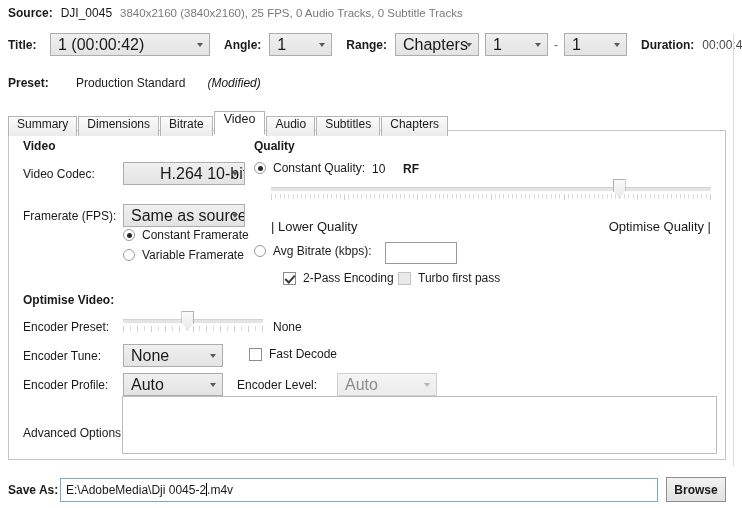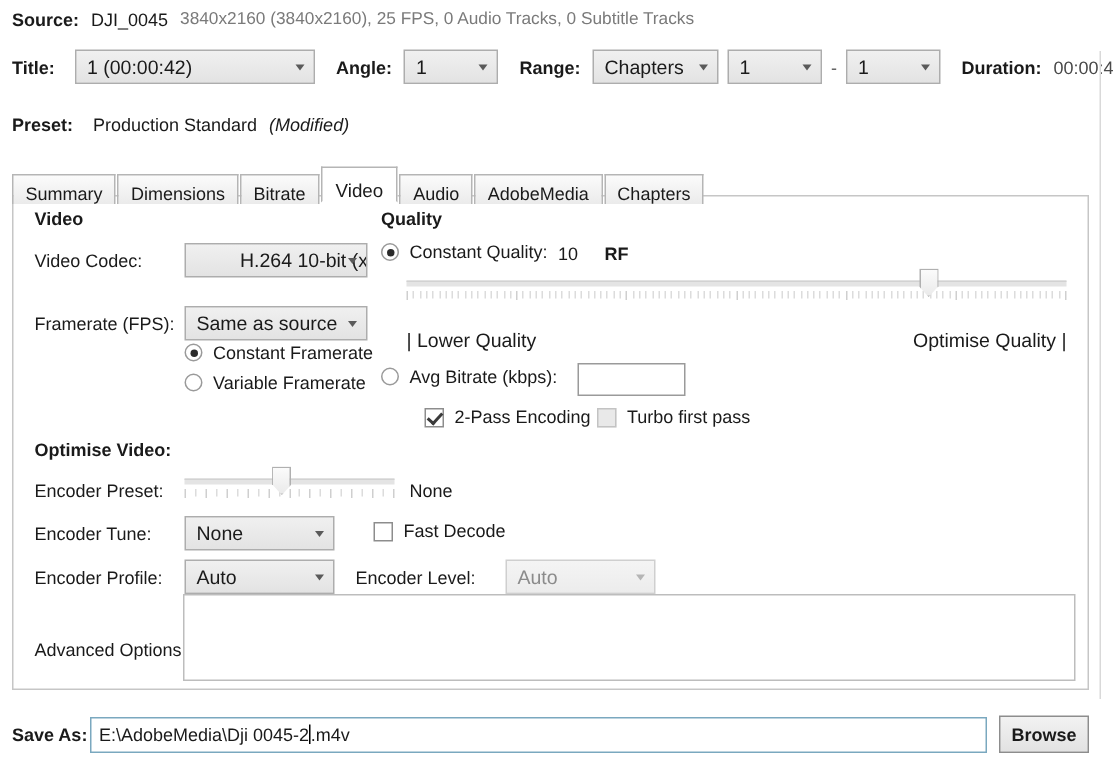--- a/index.html
+++ b/index.html
@@ -31,7 +31,7 @@
     border: 1px solid #adadad;
     display: flex; align-items: center;
     padding: 0 18px 0 7px;
-    font-size: 13px; color: #1a1a1a;
+    font-size: 16px; color: #1a1a1a;
     white-space: nowrap; overflow: hidden;
   }
   .combo.disabled { background: linear-gradient(#f4f4f4,#ececec); border-color:#cfcfcf; color:#8b8b8b; }

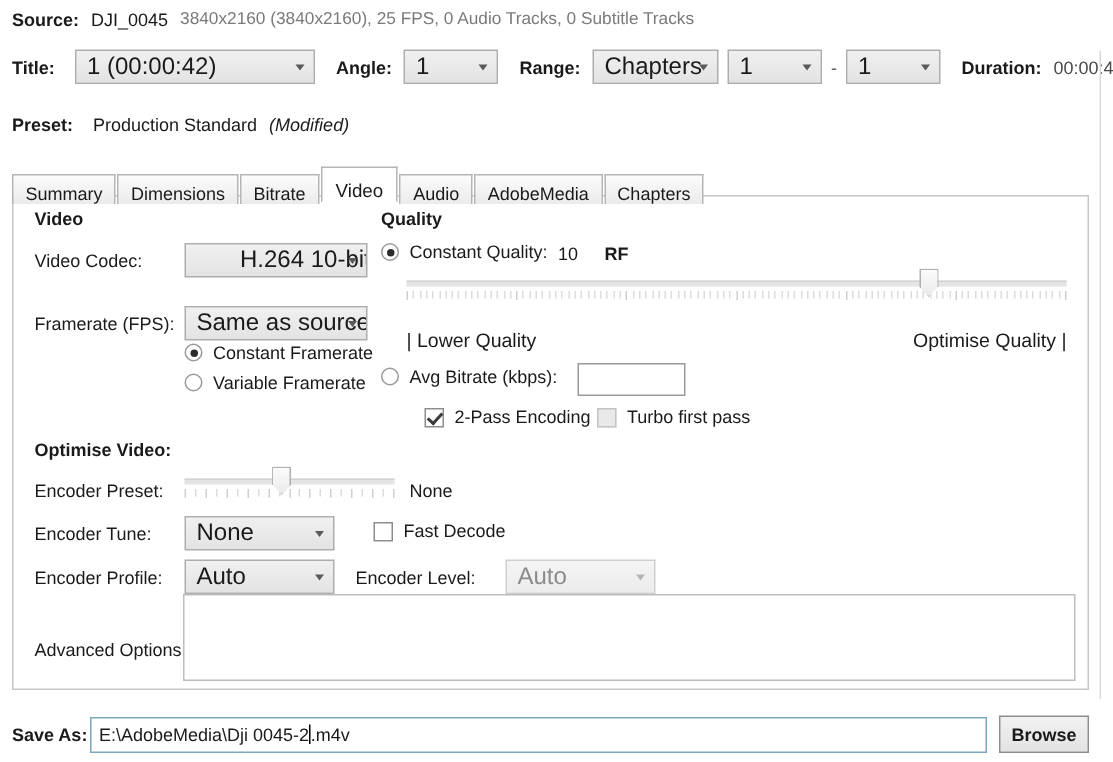--- a/index.html
+++ b/index.html
@@ -21,7 +21,7 @@
 
   .row-source { position:absolute; left:8px; top:6px; display:flex; align-items:center; gap:8px; }
   .row-title  { position:absolute; left:8px; top:33px; display:flex; align-items:center; }
-  .row-preset { position:absolute; left:8px; top:76px; display:flex; align-items:flex-end; gap:12px; }
+  .row-preset { position:absolute; left:8px; top:76px; display:flex; align-items:flex-end; gap:26px; }
 
   
   .combo {

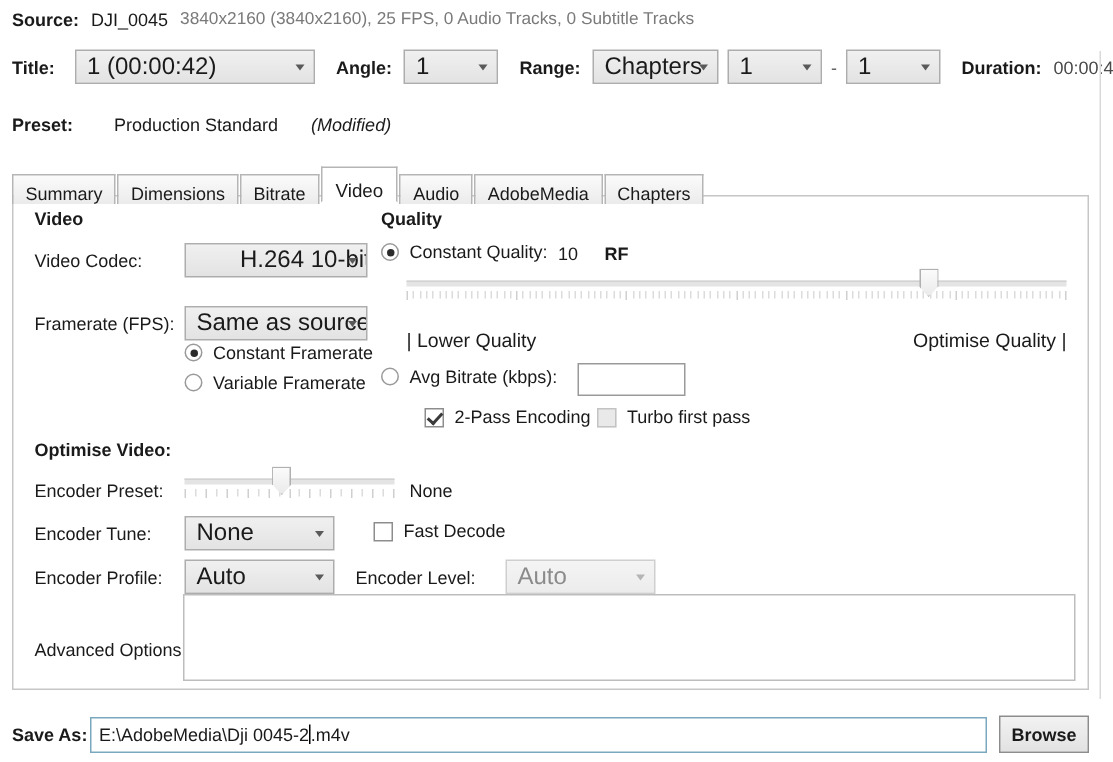--- a/index.html
+++ b/index.html
@@ -62,7 +62,7 @@
     height:20px; padding:0 8px; margin-right:1px;
     background: linear-gradient(#fbfbfb,#ebebeb);
     border:1px solid #b5b5b5; border-bottom:none;
-    display:flex;align-items:flex-end; font-size:12px; color:#1a1a1a;
+    display:flex;align-items:flex-start; font-size:12px; color:#1a1a1a;
     position:relative; top:1px;
   }
   .tab.active {

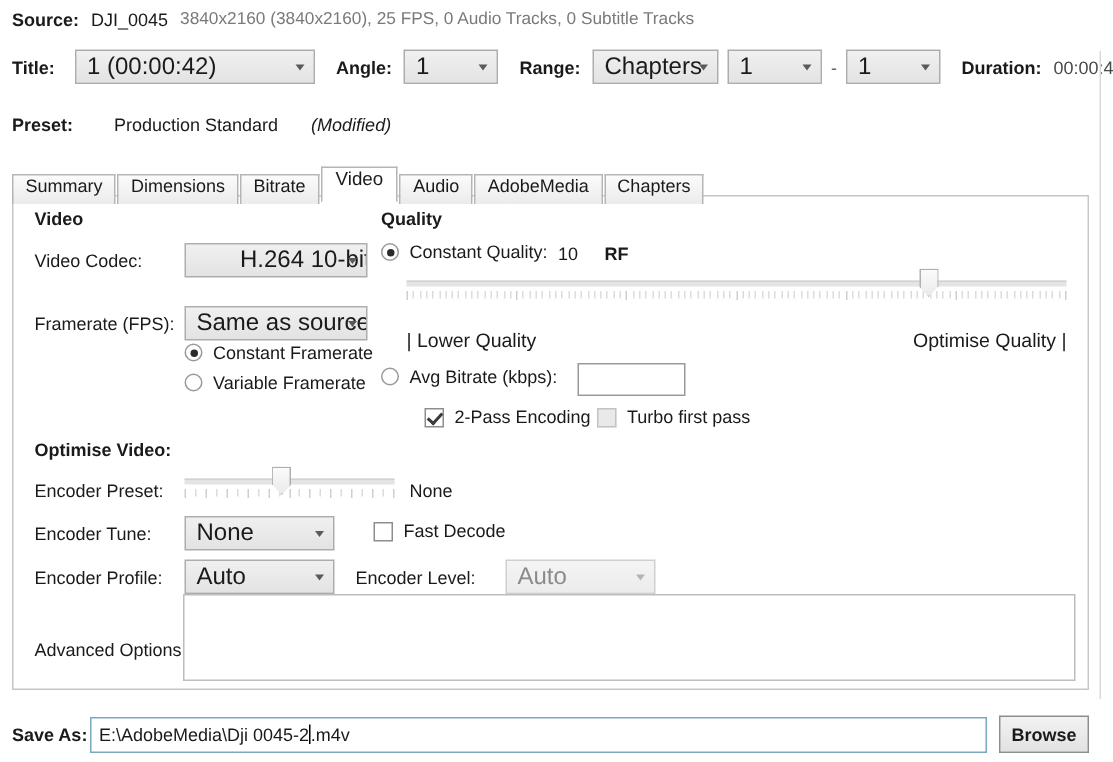--- a/index.html
+++ b/index.html
@@ -202,7 +202,7 @@
         <span>Audio</span>
       </div>
     <div class="tab">
-        <span>AdobeMedia</span>
+        <span>Subtitles</span>
       </div>
     <div class="tab">
         <span>Chapters</span>

